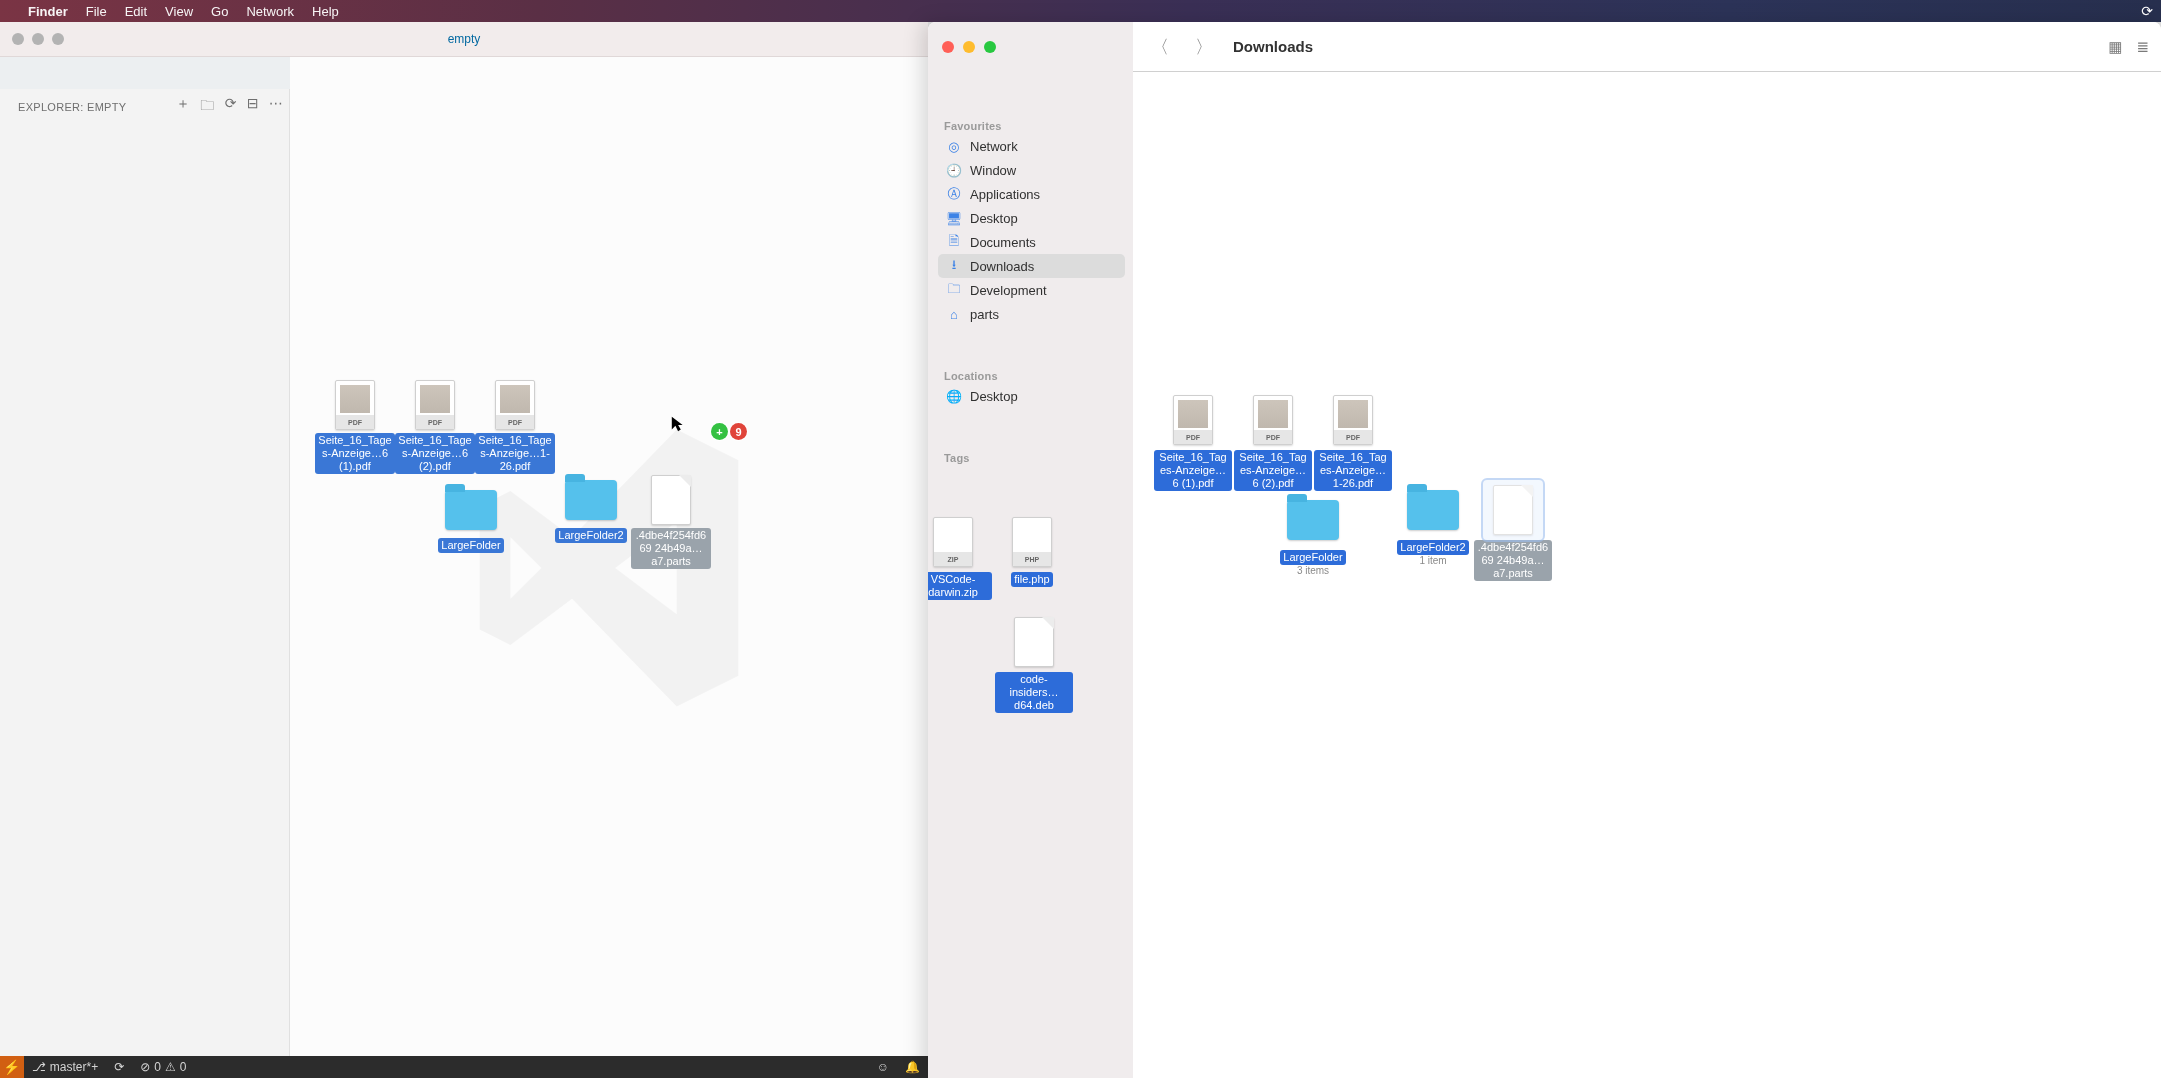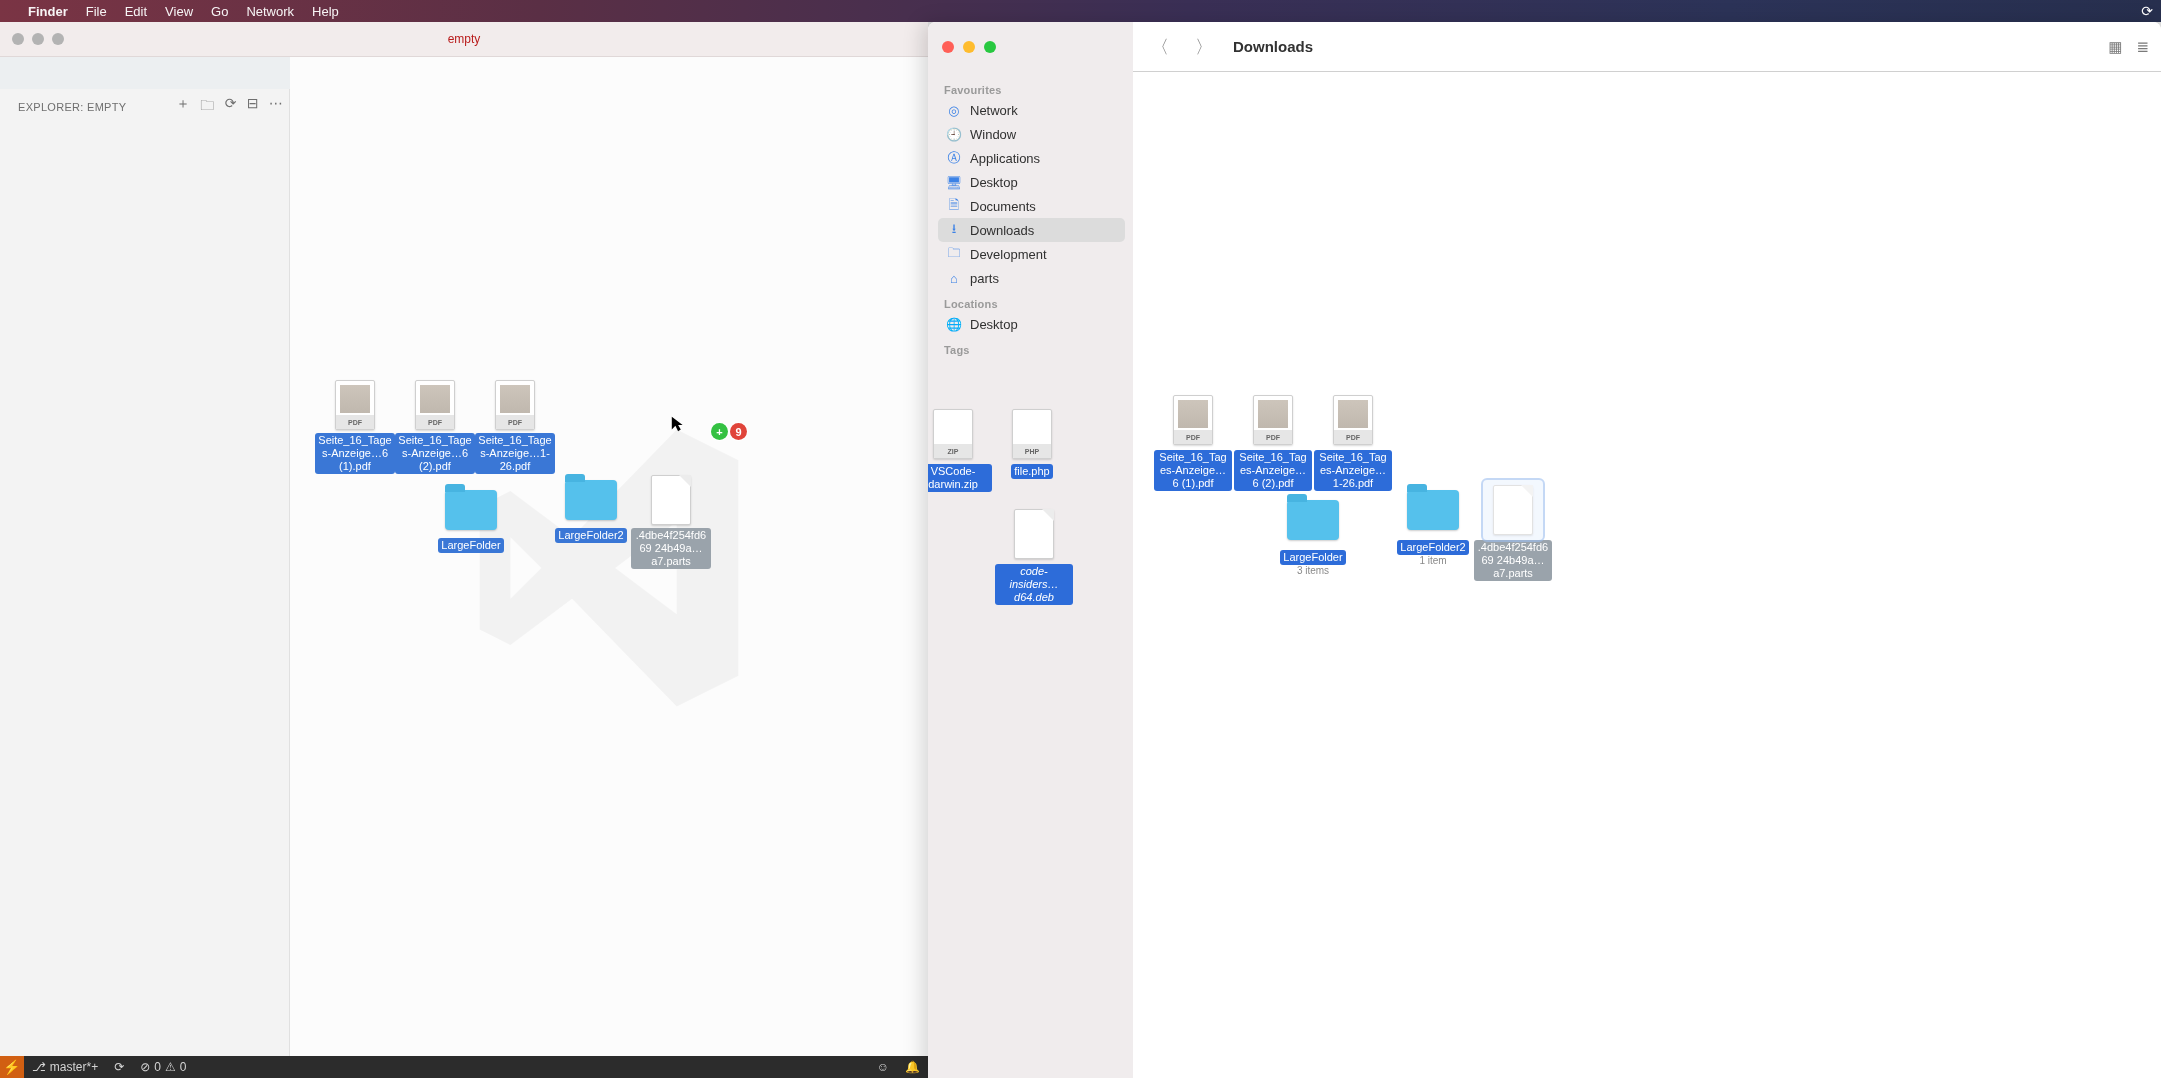--- a/index.html
+++ b/index.html
@@ -62,7 +62,7 @@
   .tr-red{background:#b3b3b3;}
   .tr-yel{background:#b3b3b3;}
   .tr-grn{background:#b3b3b3;}
-  .vscode-title{position:absolute;left:0;right:0;text-align:center;font-size:12px;color:#b91c1c;}
+  .vscode-title{position:absolute;left:0;right:0;text-align:center;font-size:12px;color:#0369a1;}
 
   .vscode-body{flex:1;display:flex;position:relative;}
   .vscode-explorer{

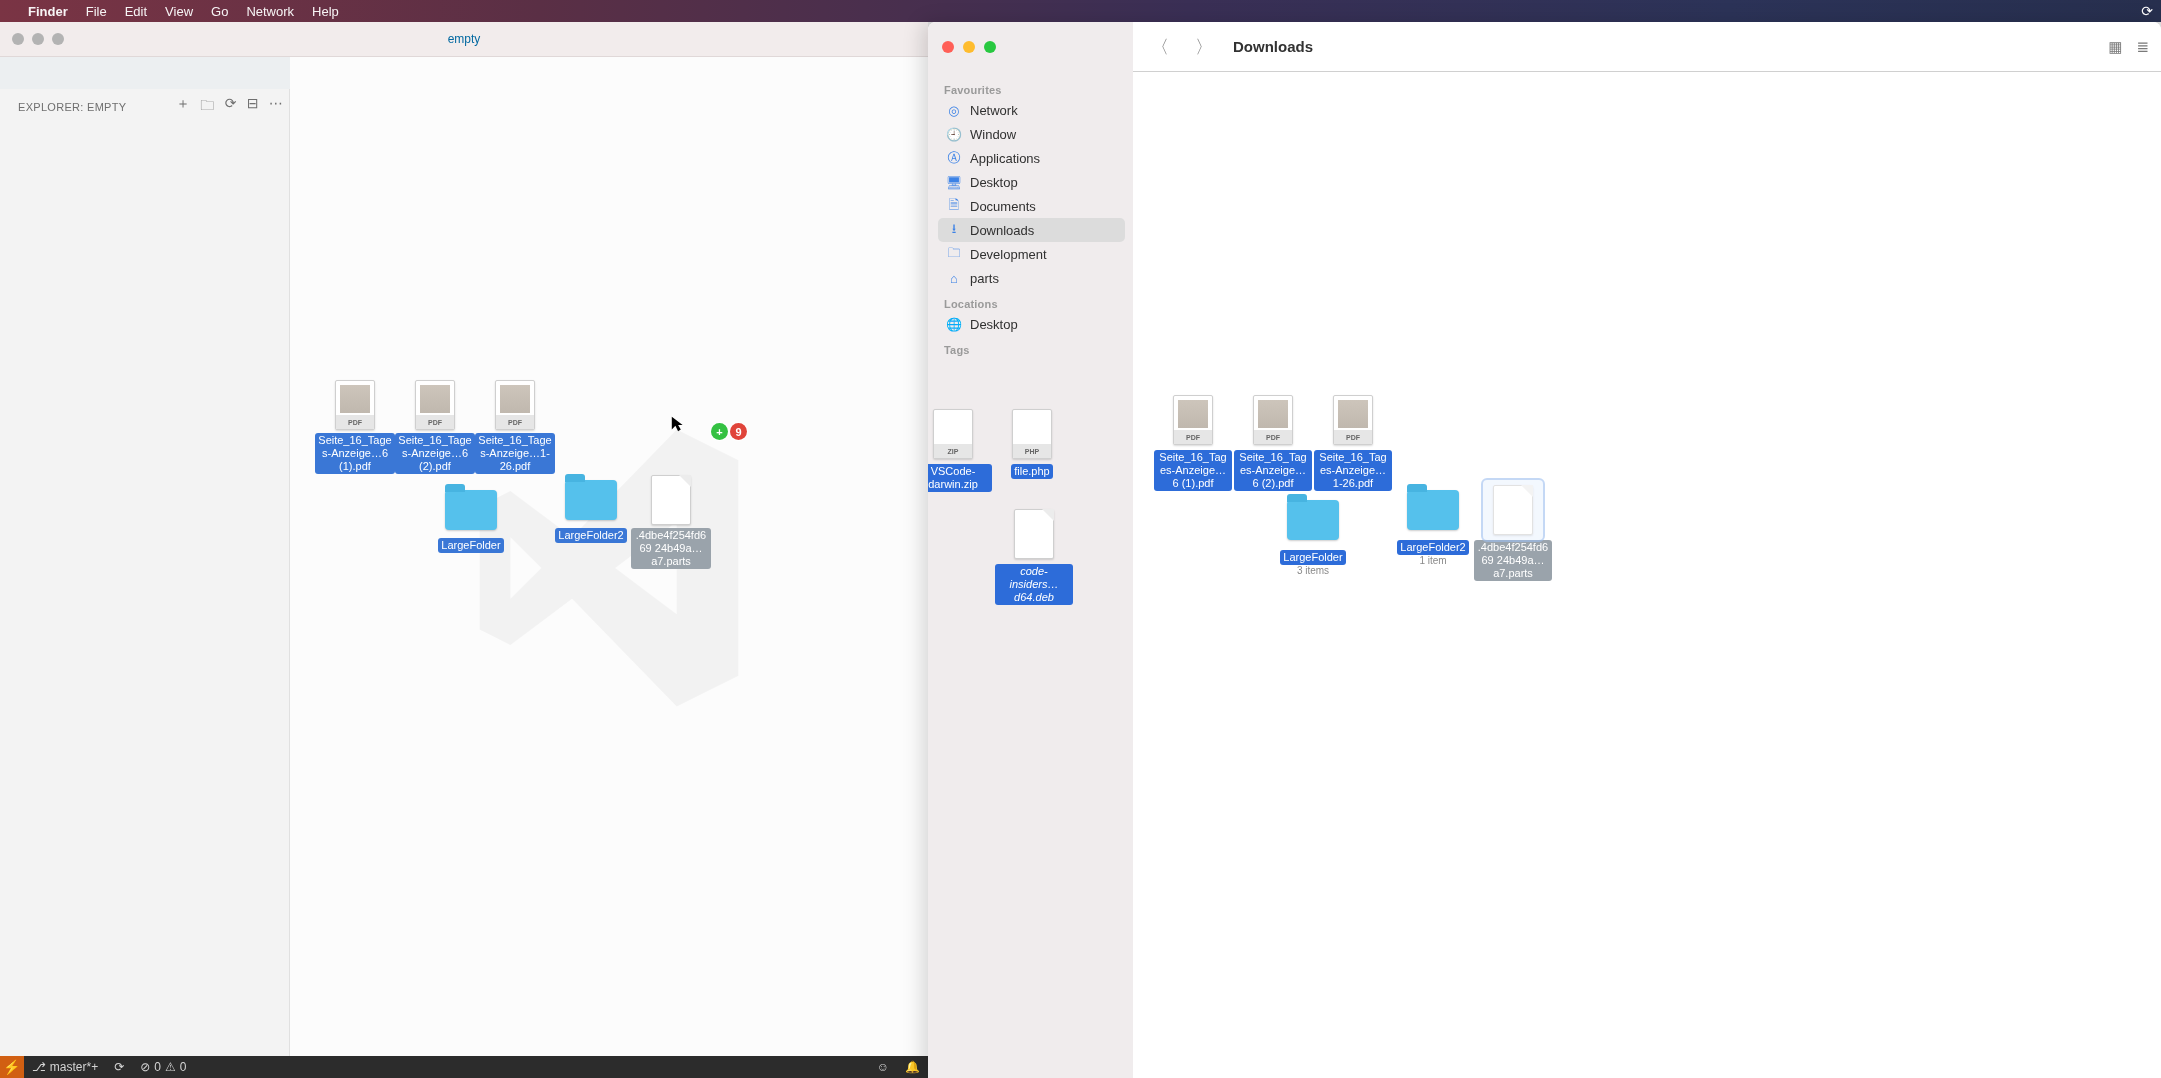--- a/index.html
+++ b/index.html
@@ -136,7 +136,7 @@
   }
   .sb-section-title{
     color:var(--sidebar-muted);font-size:11px;font-weight:600;
-    padding:8px 6px 2px;letter-spacing:.2px;
+    padding:8px 6px 2px;letter-spacing:.2px;margin-top:36px;
   }
   .sb-row{
     display:flex;align-items:center;gap:8px;padding:4px 8px;border-radius:5px;

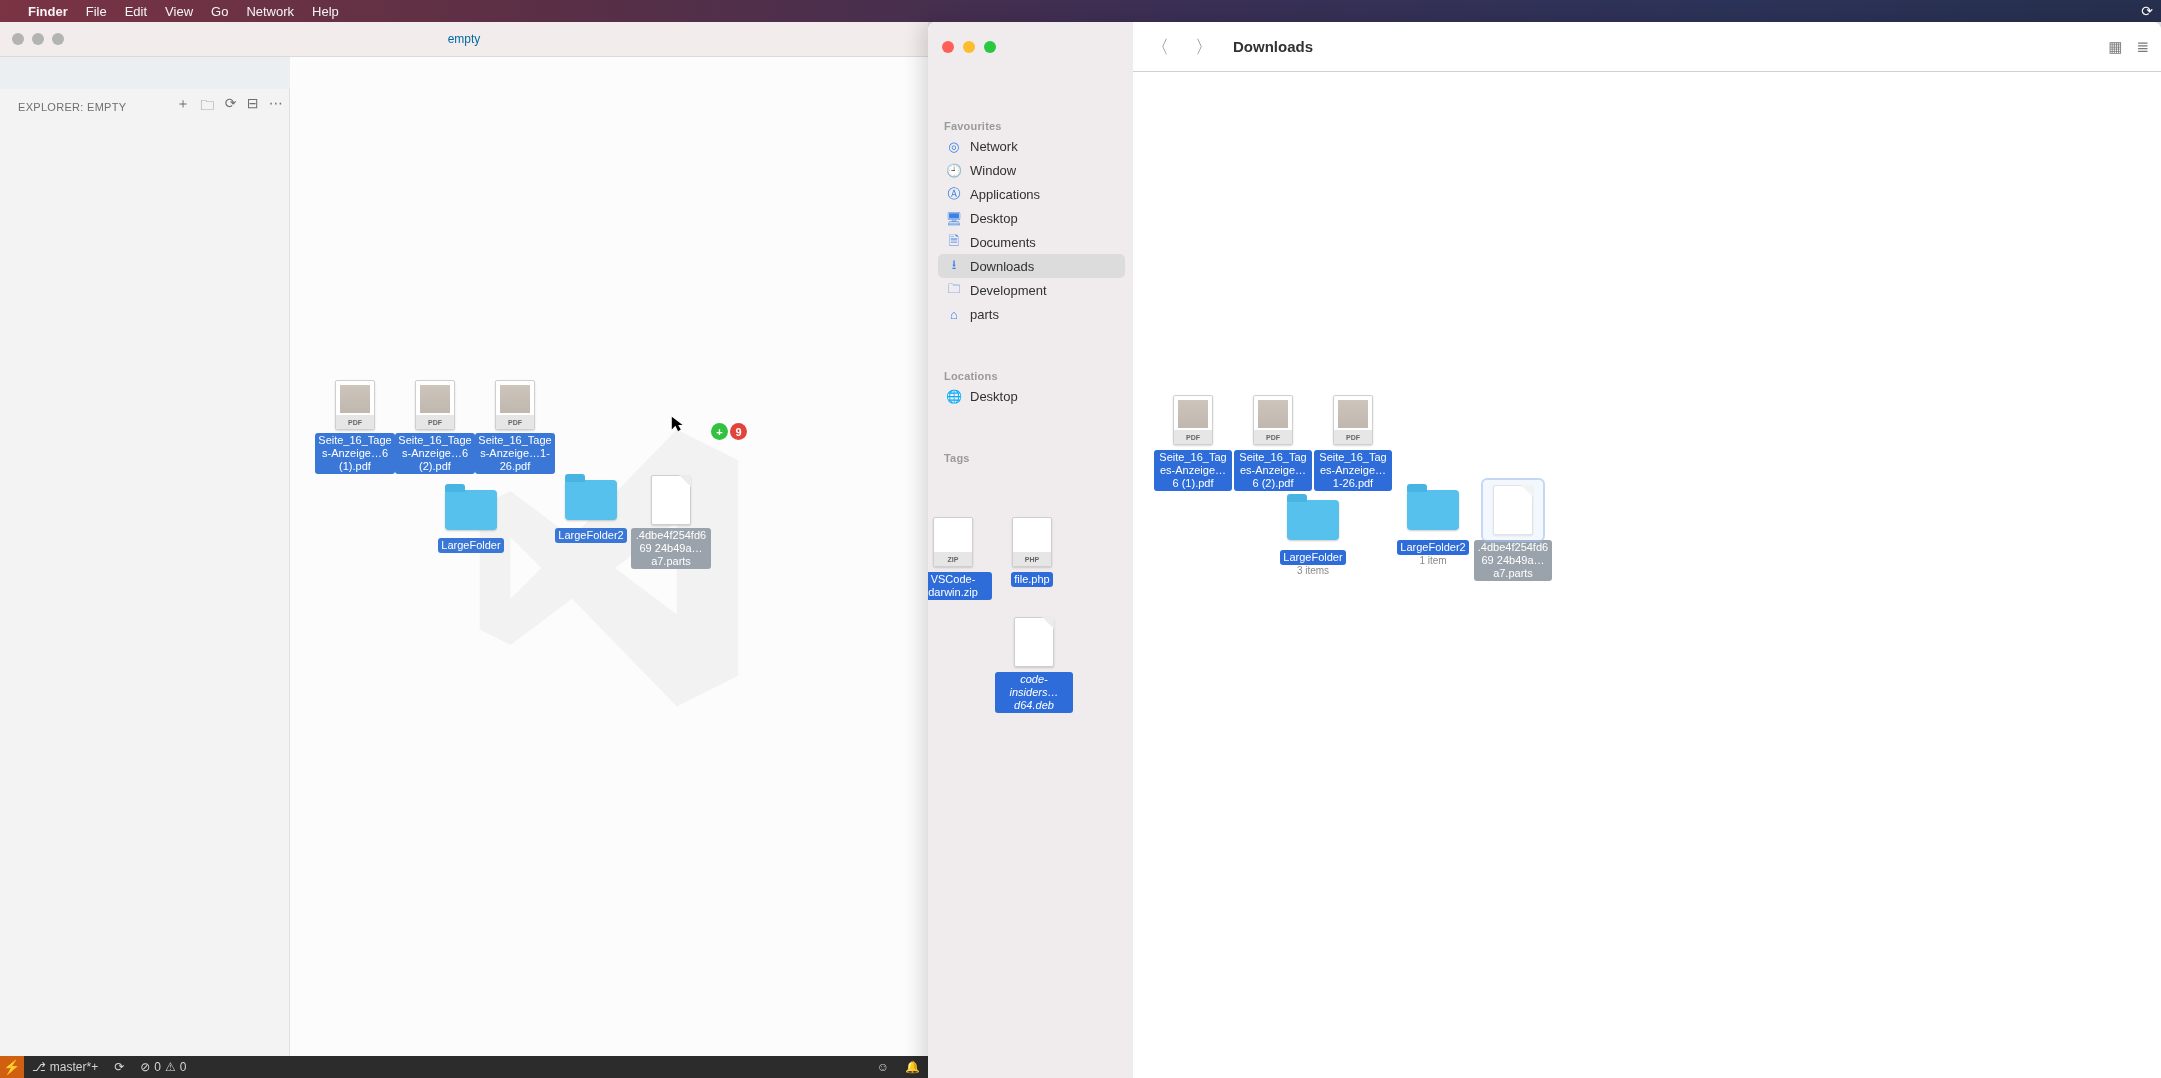--- a/index.html
+++ b/index.html
@@ -434,7 +434,7 @@
             </div>
           <div class="fs-label">file.php</div>
         </div>
-        <div class="fs-item selected" style="position:absolute;left:56px;top:148px;font-style:italic;">
+        <div class="fs-item selected" style="position:absolute;left:56px;top:148px;">
           <div class="fs-icon">
               <div class="blank"></div>
             </div>

